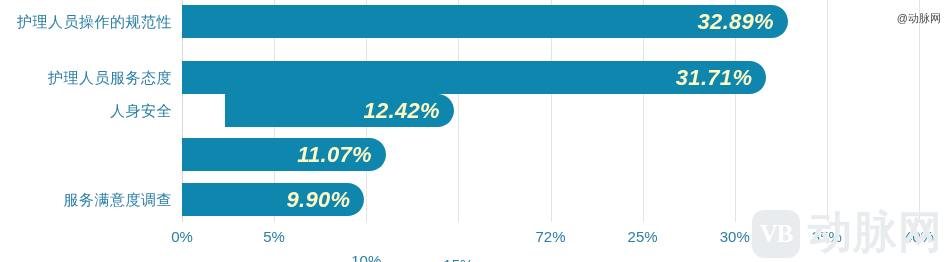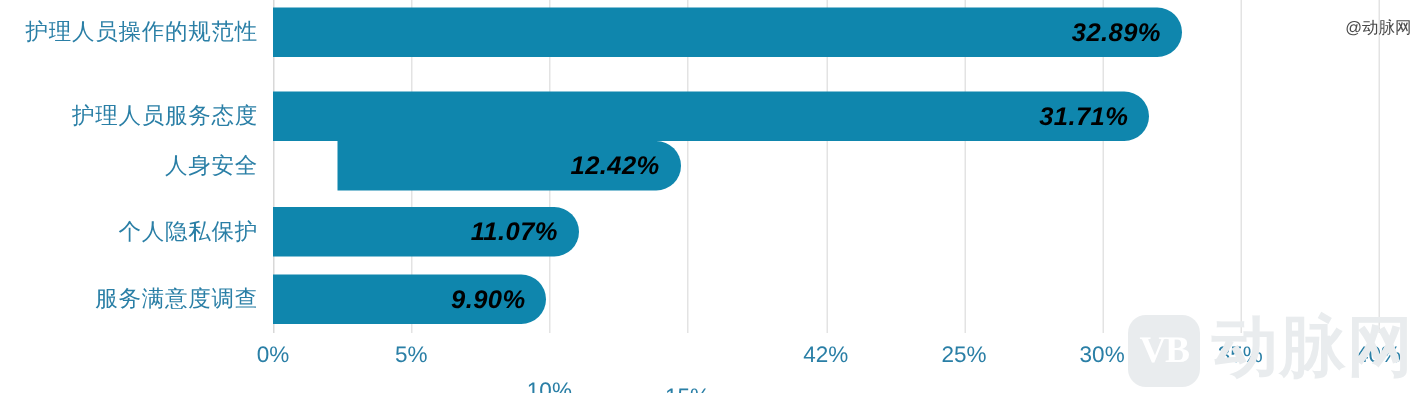--- a/index.html
+++ b/index.html
@@ -81,8 +81,8 @@
     top: 0;
     height: 33px;
     line-height: 33px;
-    color: #000000;
-    font-size: 17px;
+    color: #fef9c3;
+    font-size: 22px;
     font-weight: bold;
     font-style: italic;
     white-space: nowrap;

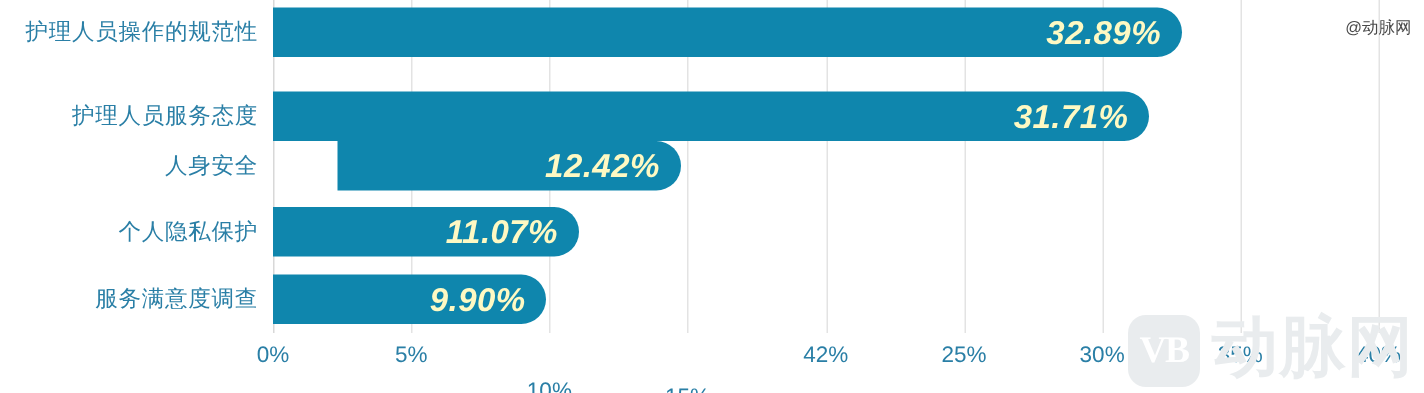--- a/index.html
+++ b/index.html
@@ -185,7 +185,6 @@
         </div>
       </div>
       <div class="row" style="top: 138.2px;">
-        <div class="cat-label">个人隐私保护</div>
         <div class="bar" style="width: 203.965px; background: rgb(15, 134, 173);">
           <span class="bar-value">11.07%</span>
         </div>

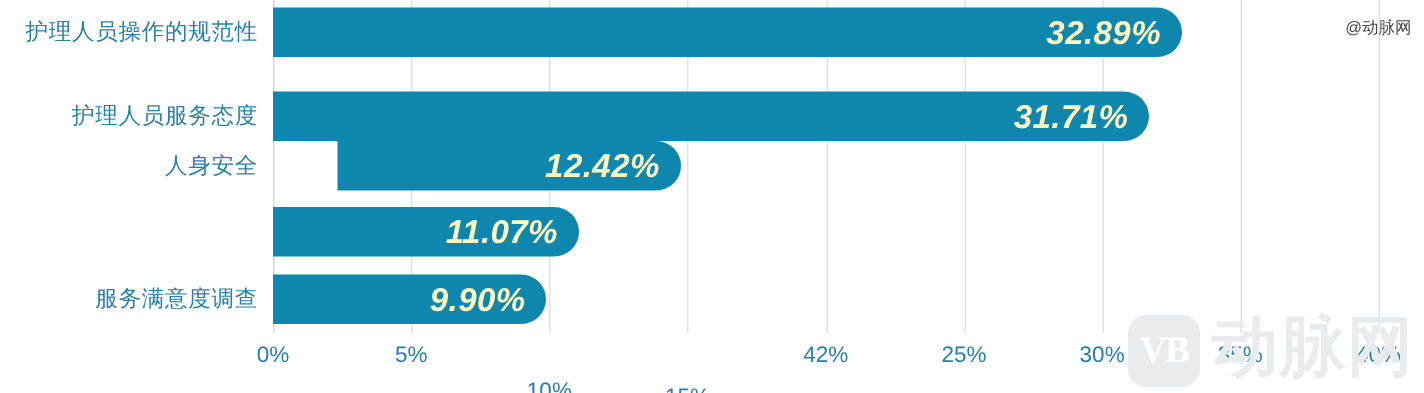--- a/index.html
+++ b/index.html
@@ -202,7 +202,7 @@
       <div class="x-tick" style="left: 274.125px;">5%</div>
       <div class="x-tick" style="left: 366.25px; margin-top: 24px;">10%</div>
       <div class="x-tick" style="left: 458.375px; margin-top: 28px;">15%</div>
-      <div class="x-tick" style="left: 550.5px;">42%</div>
+      <div class="x-tick" style="left: 550.5px;">72%</div>
       <div class="x-tick" style="left: 642.625px;">25%</div>
       <div class="x-tick" style="left: 734.75px;">30%</div>
       <div class="x-tick" style="left: 826.875px;">35%</div>

